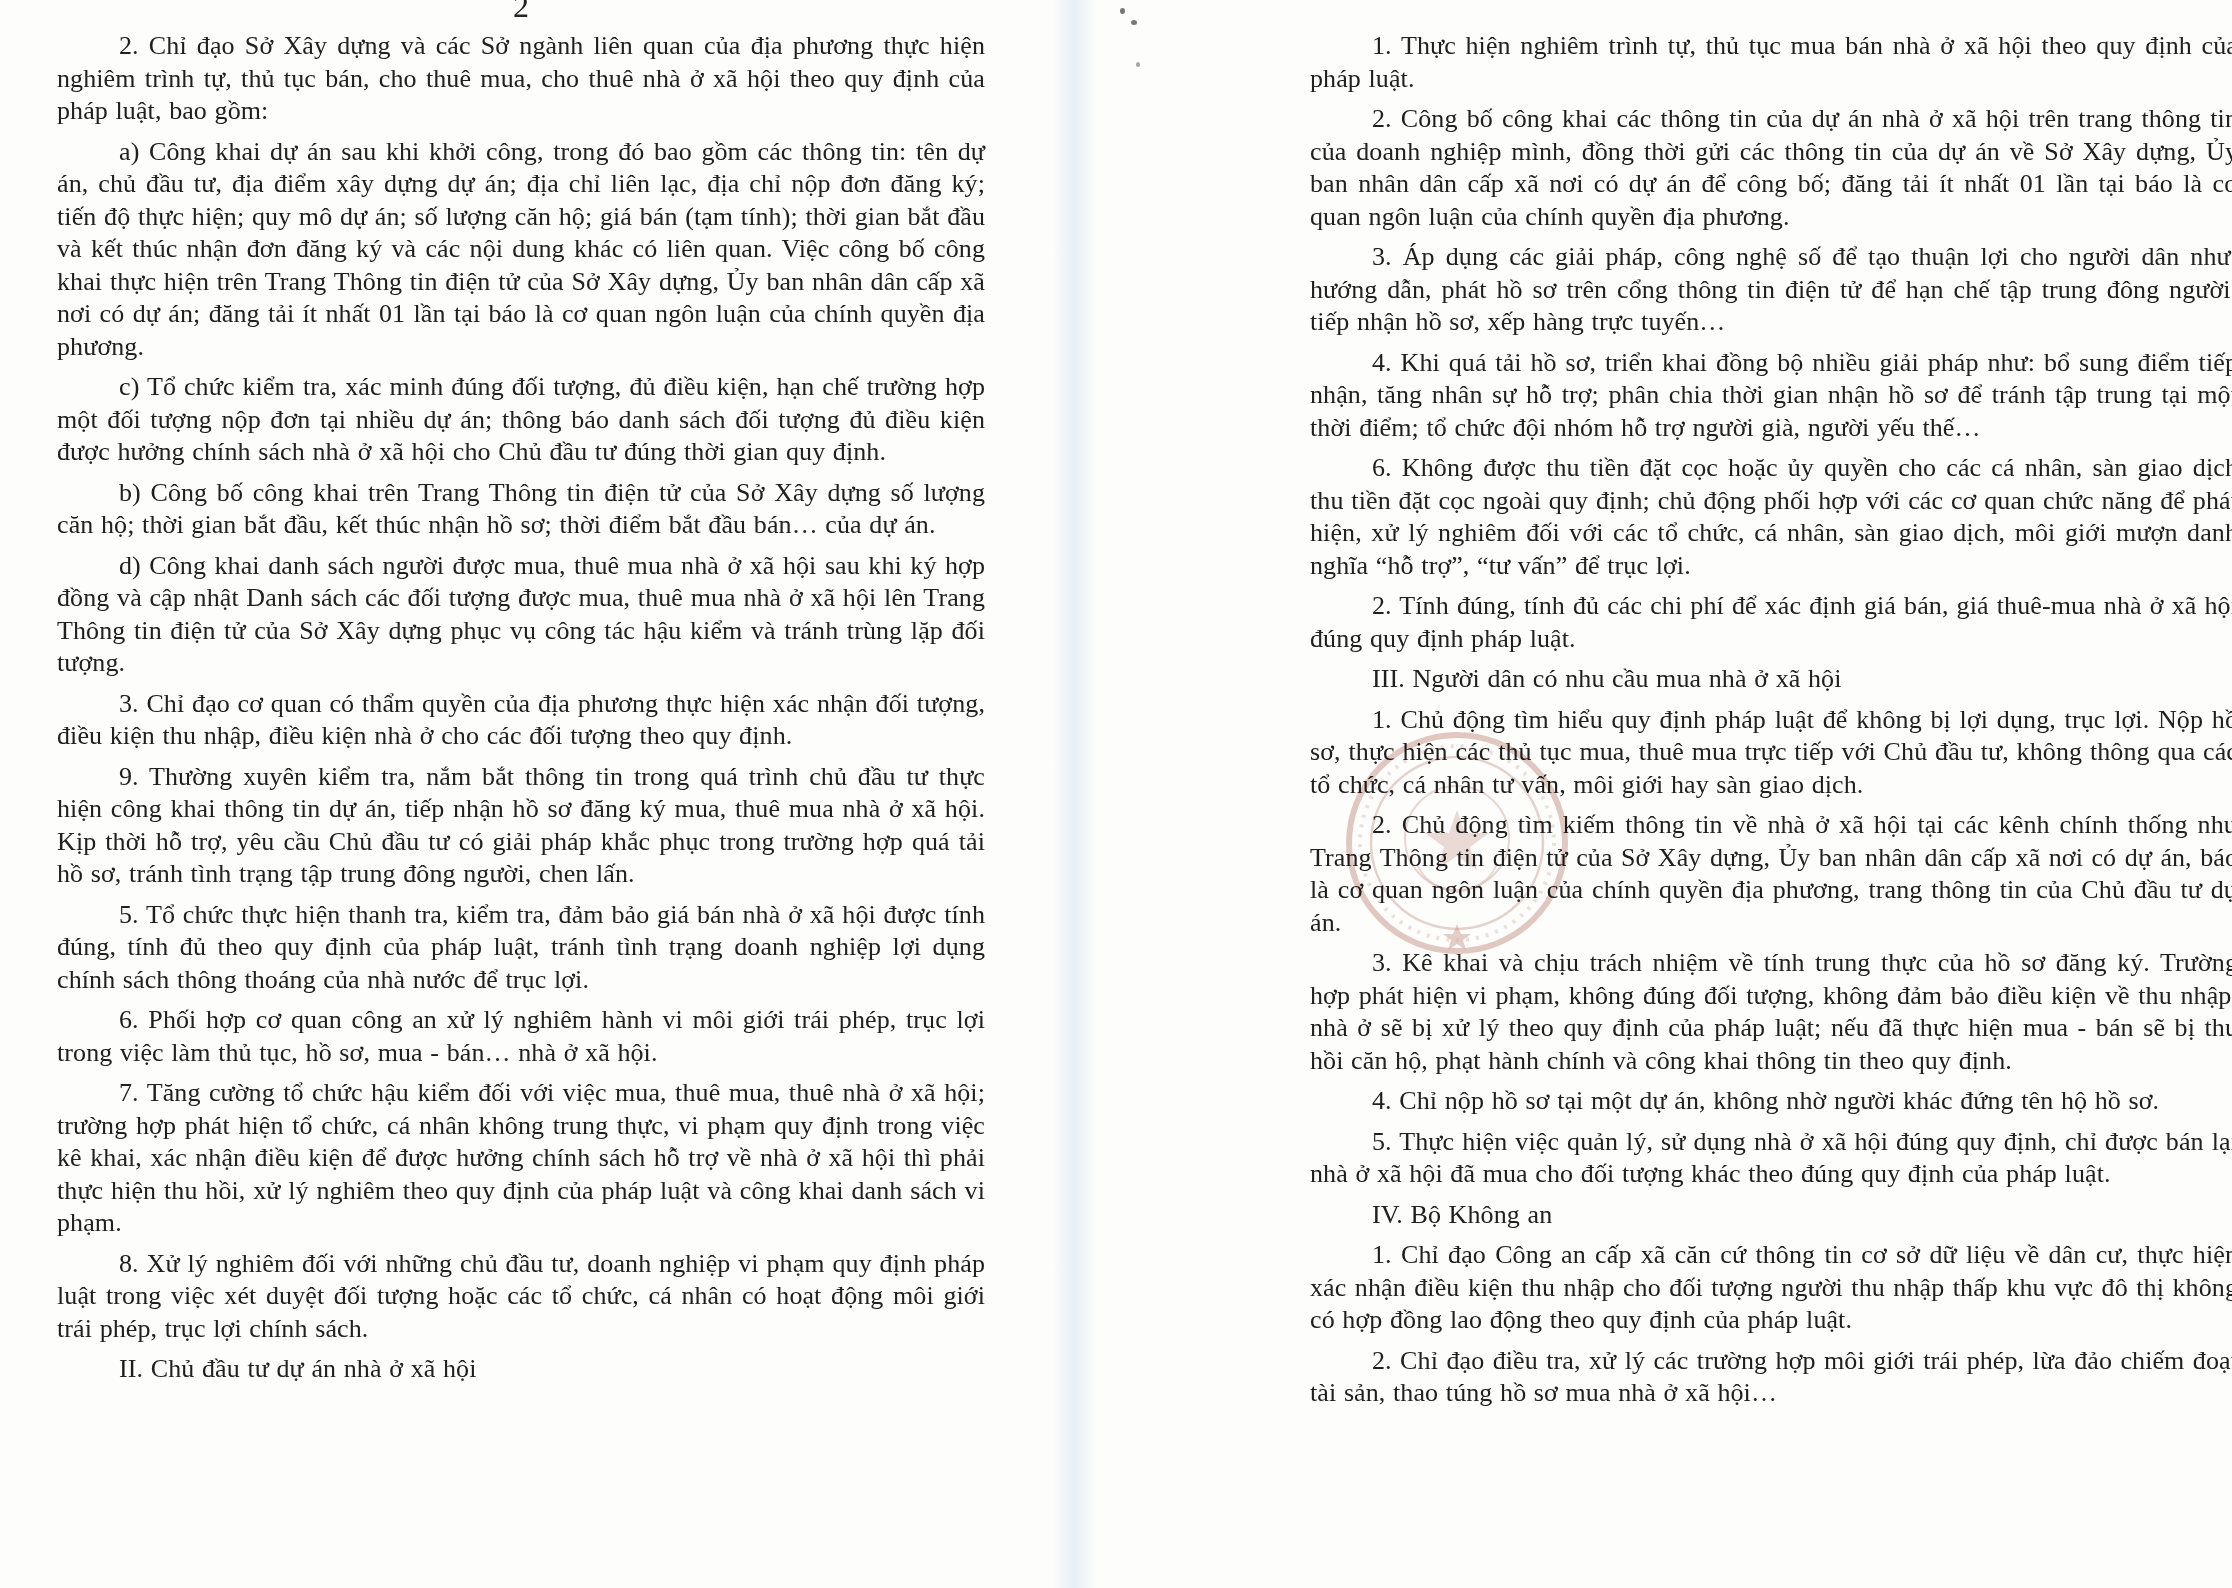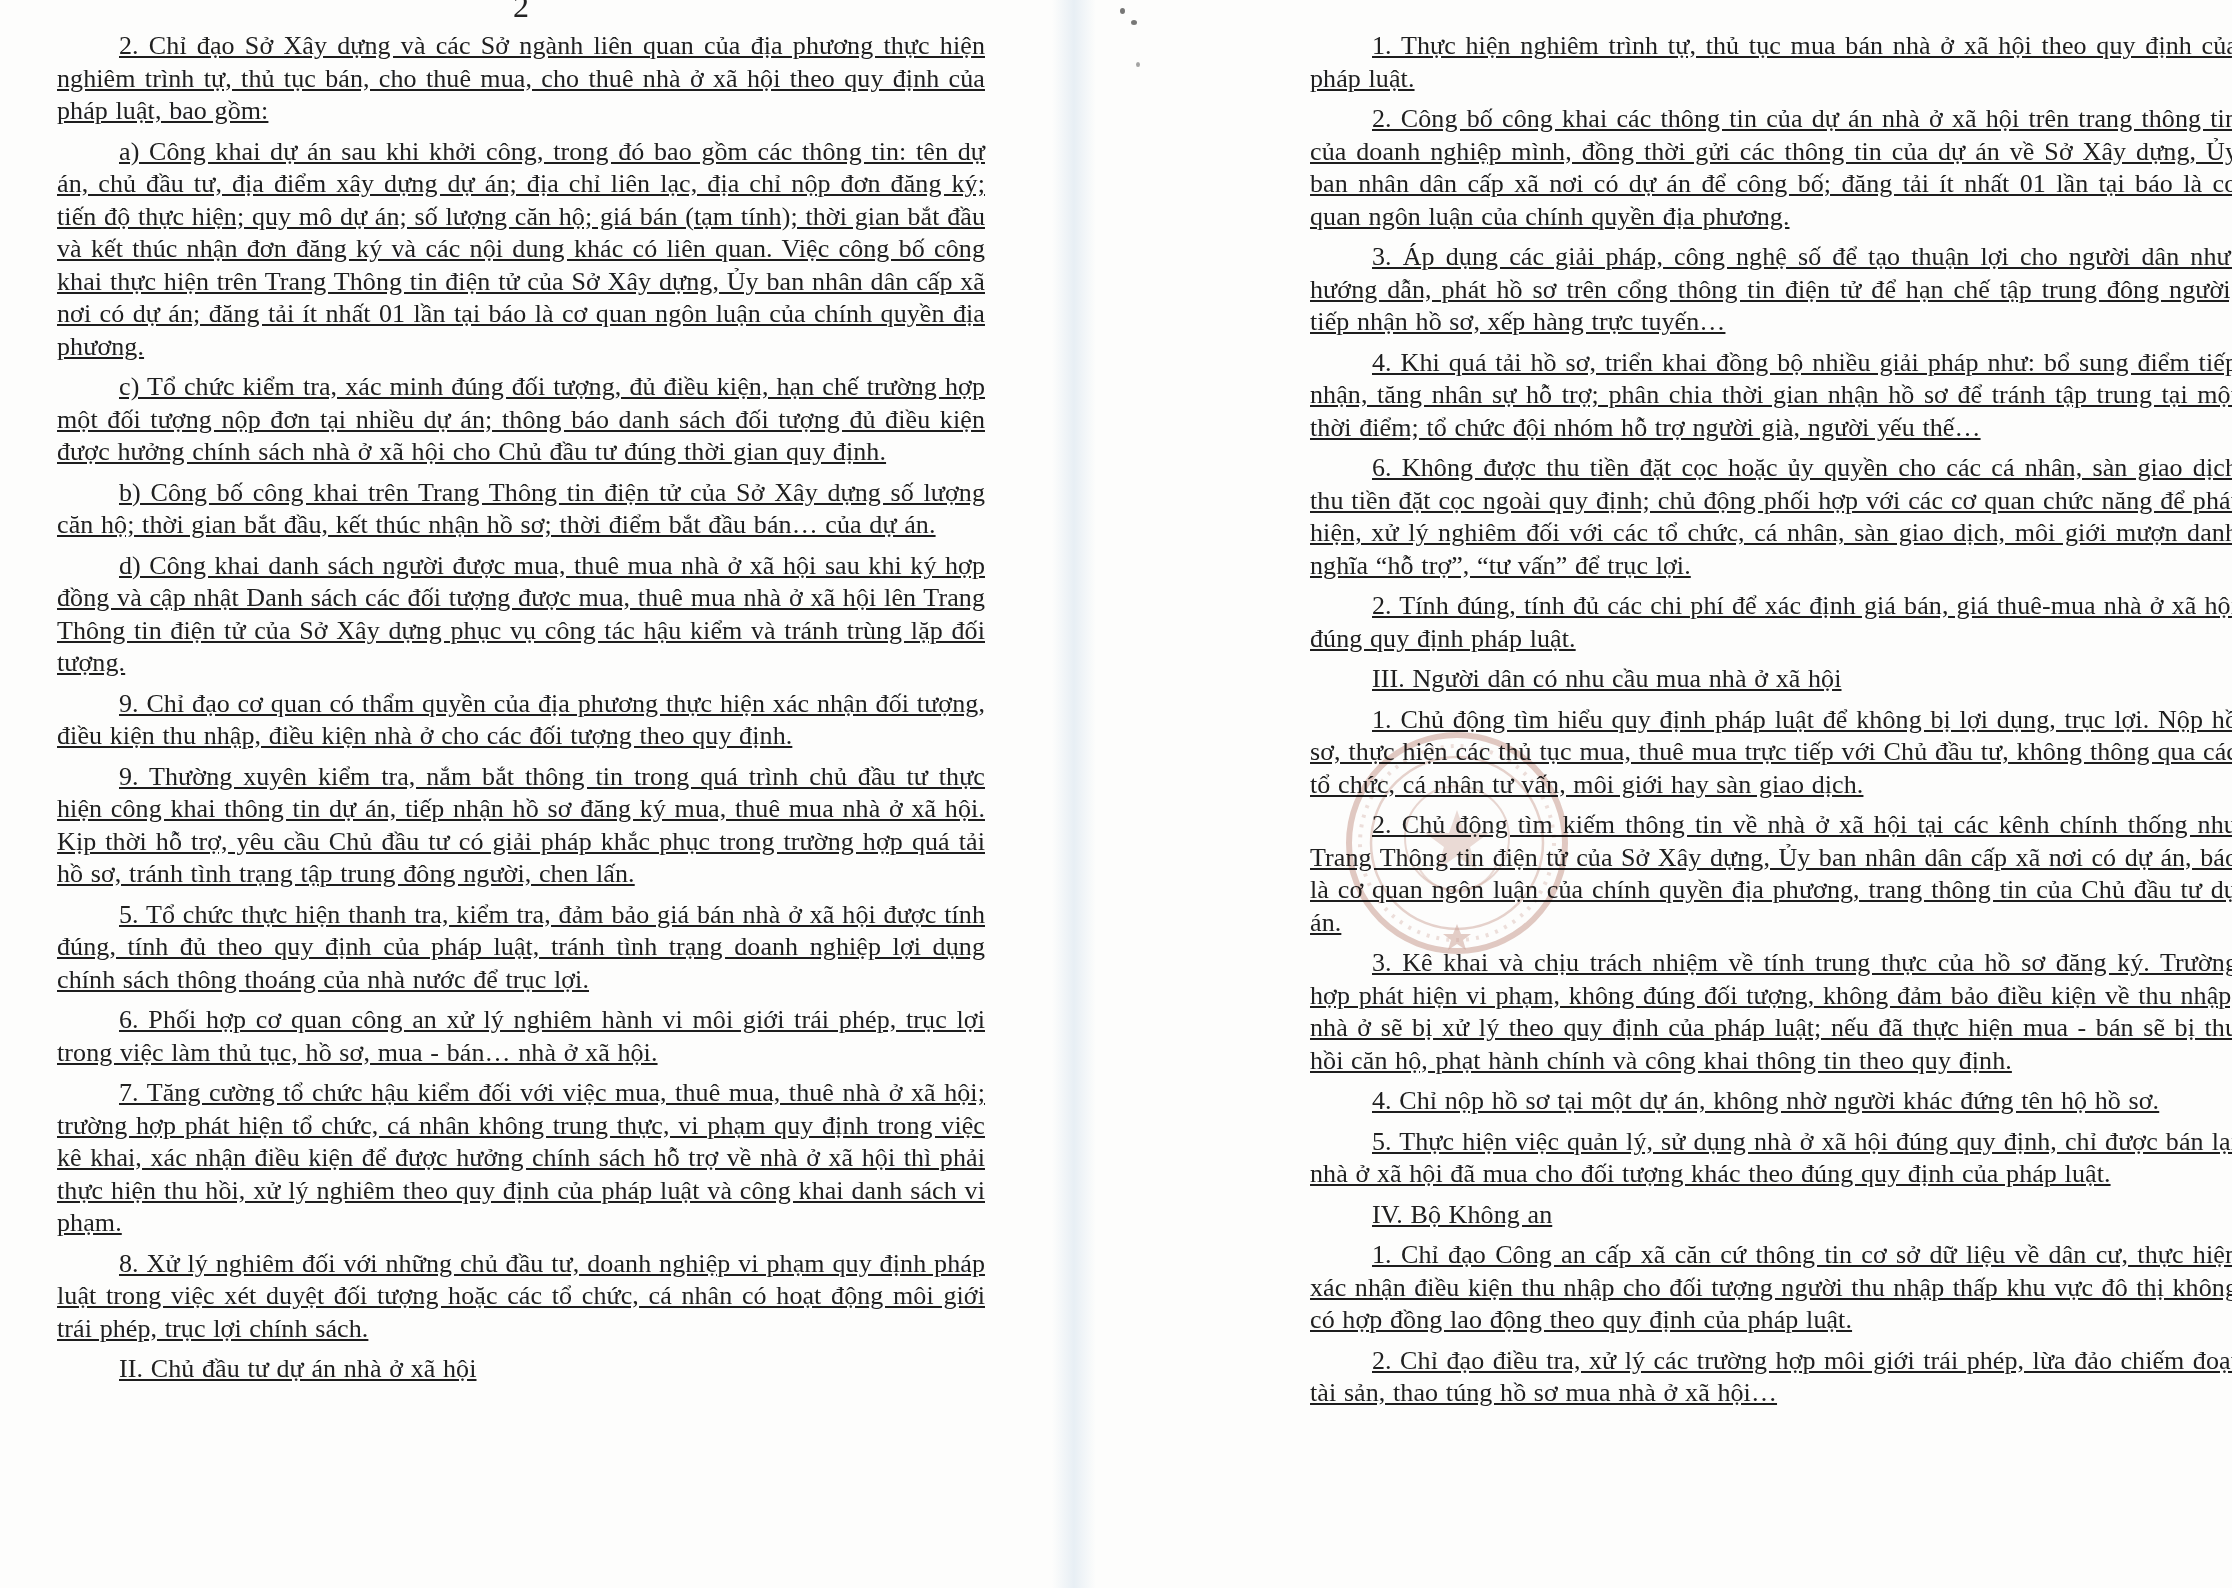--- a/index.html
+++ b/index.html
@@ -32,7 +32,6 @@
     position: absolute;
     top: 30px;
     width: 928px;
-    text-decoration: underline;
   }
   .page-col.left  { left: 57px; }
   .page-col.right { left: 1262px; margin-left: 48px; }

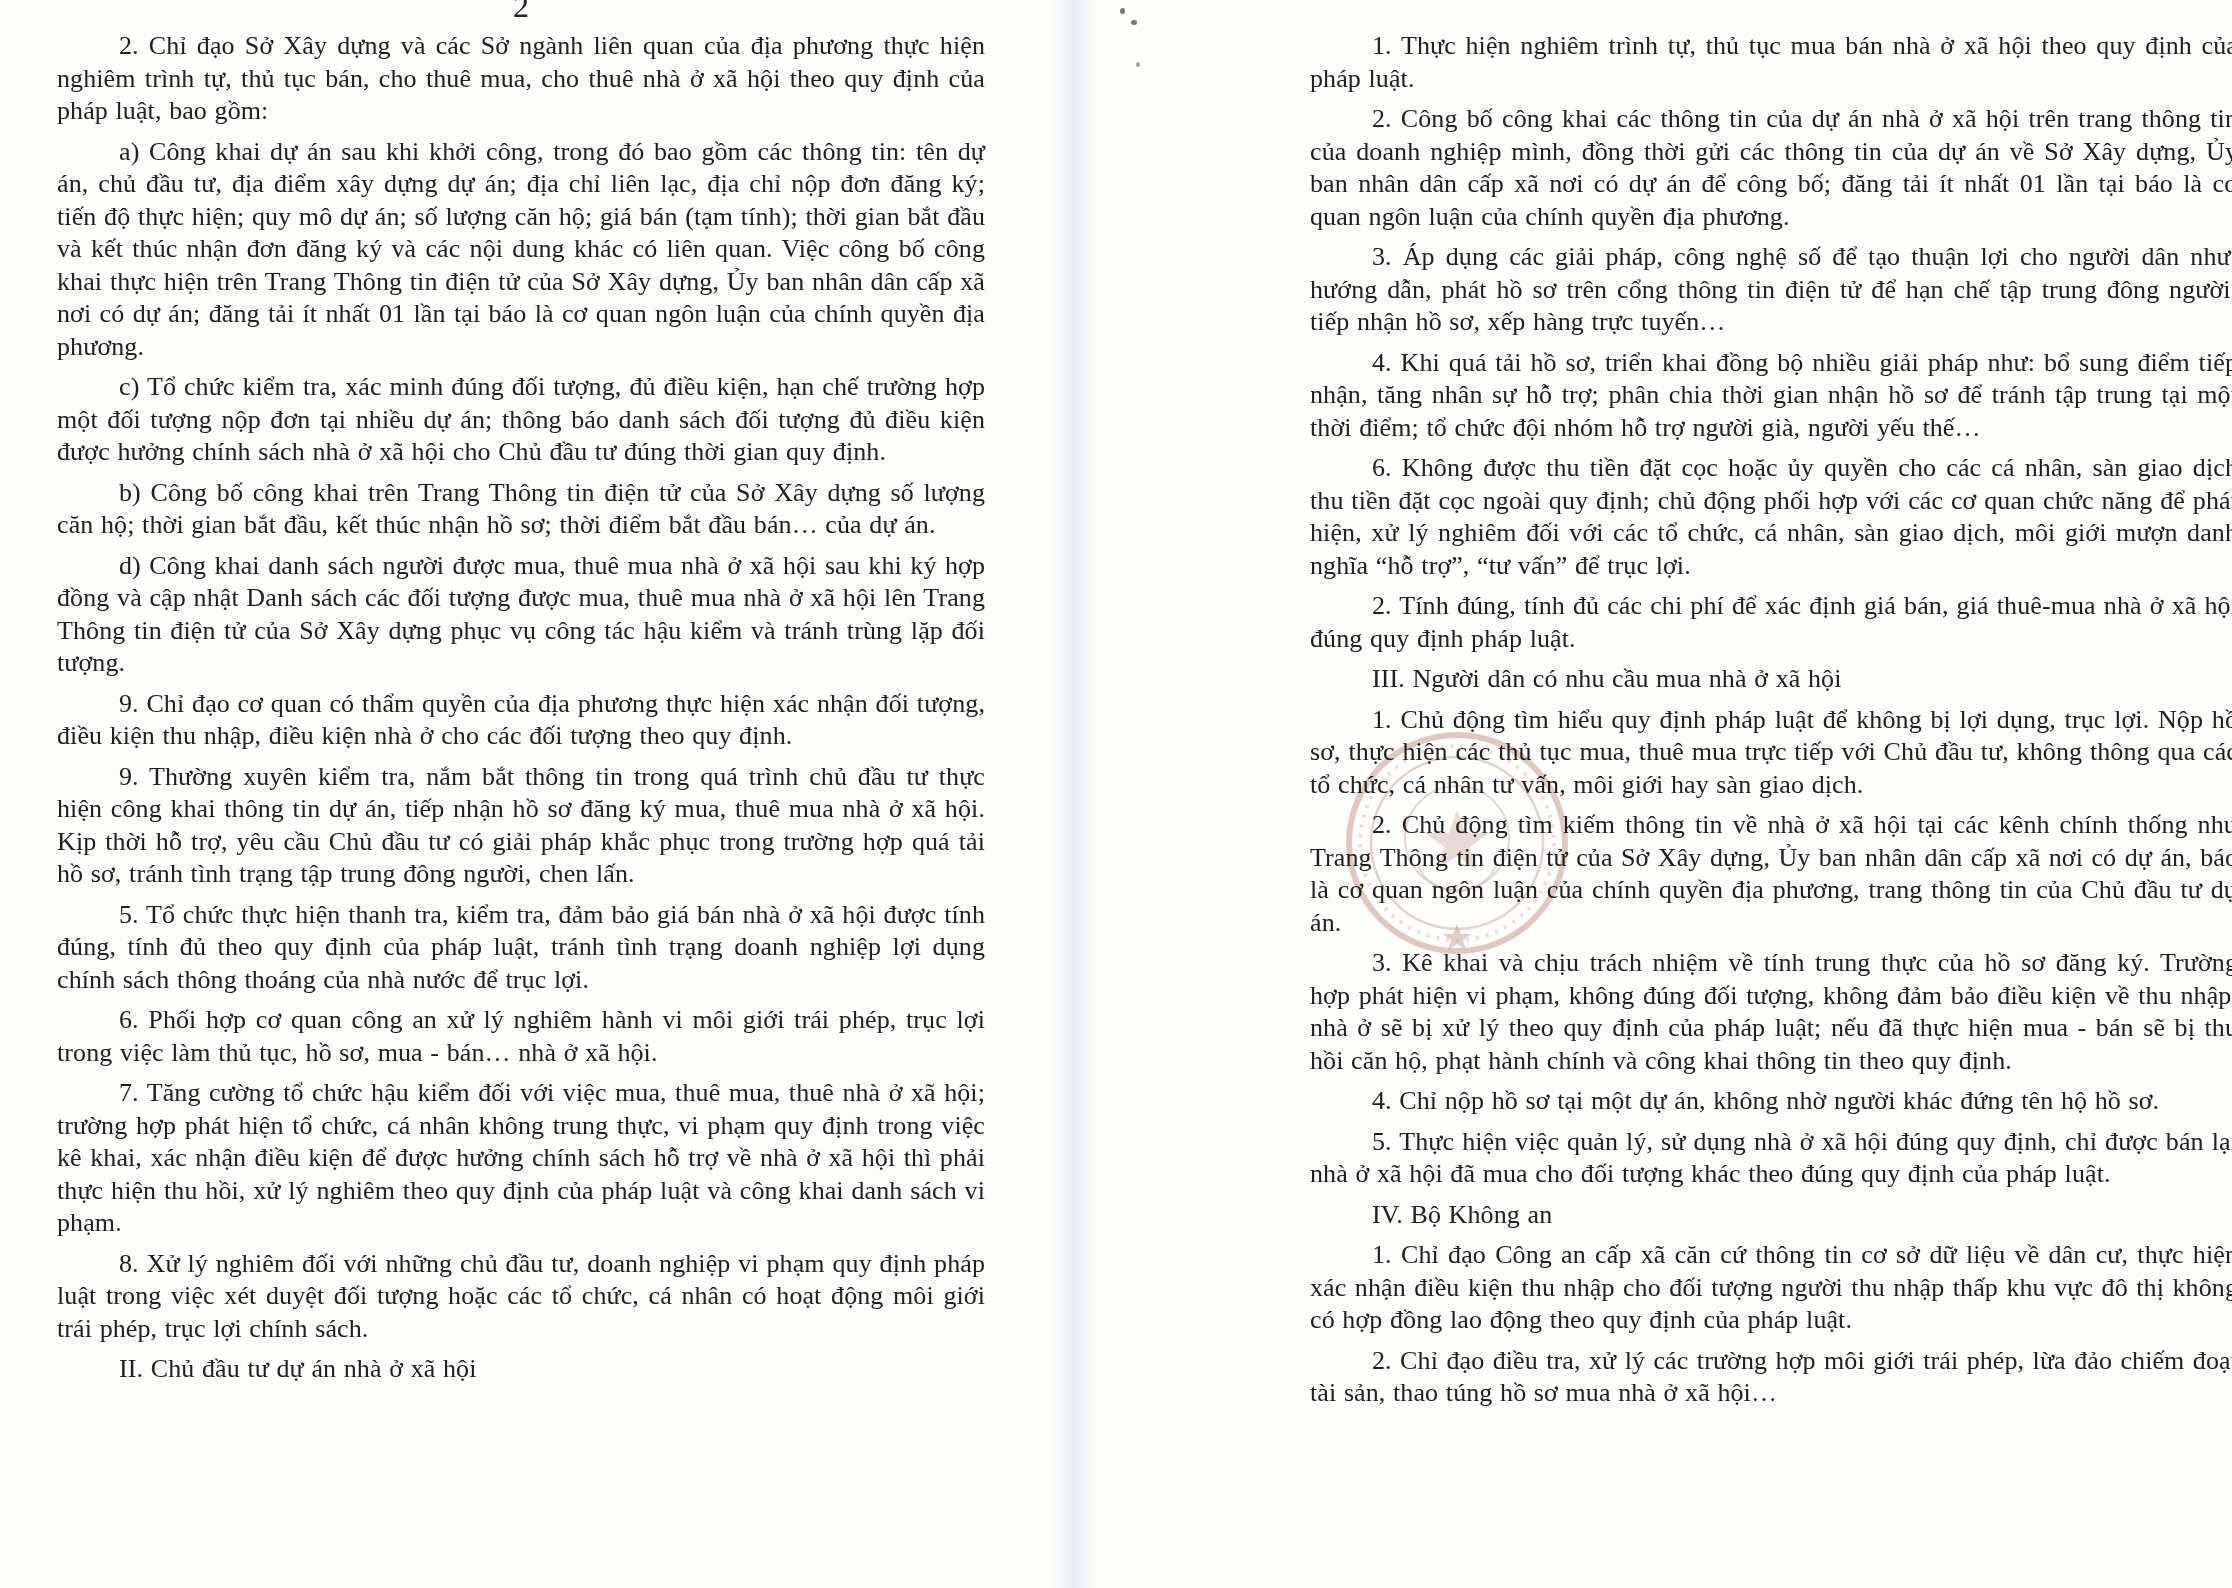--- a/index.html
+++ b/index.html
@@ -79,7 +79,7 @@
     <p class="para">c) Tổ chức kiểm tra, xác minh đúng đối tượng, đủ điều kiện, hạn chế trường hợp một đối tượng nộp đơn tại nhiều dự án; thông báo danh sách đối tượng đủ điều kiện được hưởng chính sách nhà ở xã hội cho Chủ đầu tư đúng thời gian quy định.</p>
     <p class="para">b) Công bố công khai trên Trang Thông tin điện tử của Sở Xây dựng số lượng căn hộ; thời gian bắt đầu, kết thúc nhận hồ sơ; thời điểm bắt đầu bán… của dự án.</p>
     <p class="para">d) Công khai danh sách người được mua, thuê mua nhà ở xã hội sau khi ký hợp đồng và cập nhật Danh sách các đối tượng được mua, thuê mua nhà ở xã hội lên Trang Thông tin điện tử của Sở Xây dựng phục vụ công tác hậu kiểm và tránh trùng lặp đối tượng.</p>
-    <p class="para">9. Chỉ đạo cơ quan có thẩm quyền của địa phương thực hiện xác nhận đối tượng, điều kiện thu nhập, điều kiện nhà ở cho các đối tượng theo quy định.</p>
+    <p class="para">3. Chỉ đạo cơ quan có thẩm quyền của địa phương thực hiện xác nhận đối tượng, điều kiện thu nhập, điều kiện nhà ở cho các đối tượng theo quy định.</p>
     <p class="para">9. Thường xuyên kiểm tra, nắm bắt thông tin trong quá trình chủ đầu tư thực hiện công khai thông tin dự án, tiếp nhận hồ sơ đăng ký mua, thuê mua nhà ở xã hội. Kịp thời hỗ trợ, yêu cầu Chủ đầu tư có giải pháp khắc phục trong trường hợp quá tải hồ sơ, tránh tình trạng tập trung đông người, chen lấn.</p>
     <p class="para">5. Tổ chức thực hiện thanh tra, kiểm tra, đảm bảo giá bán nhà ở xã hội được tính đúng, tính đủ theo quy định của pháp luật, tránh tình trạng doanh nghiệp lợi dụng chính sách thông thoáng của nhà nước để trục lợi.</p>
     <p class="para">6. Phối hợp cơ quan công an xử lý nghiêm hành vi môi giới trái phép, trục lợi trong việc làm thủ tục, hồ sơ, mua - bán… nhà ở xã hội.</p>

